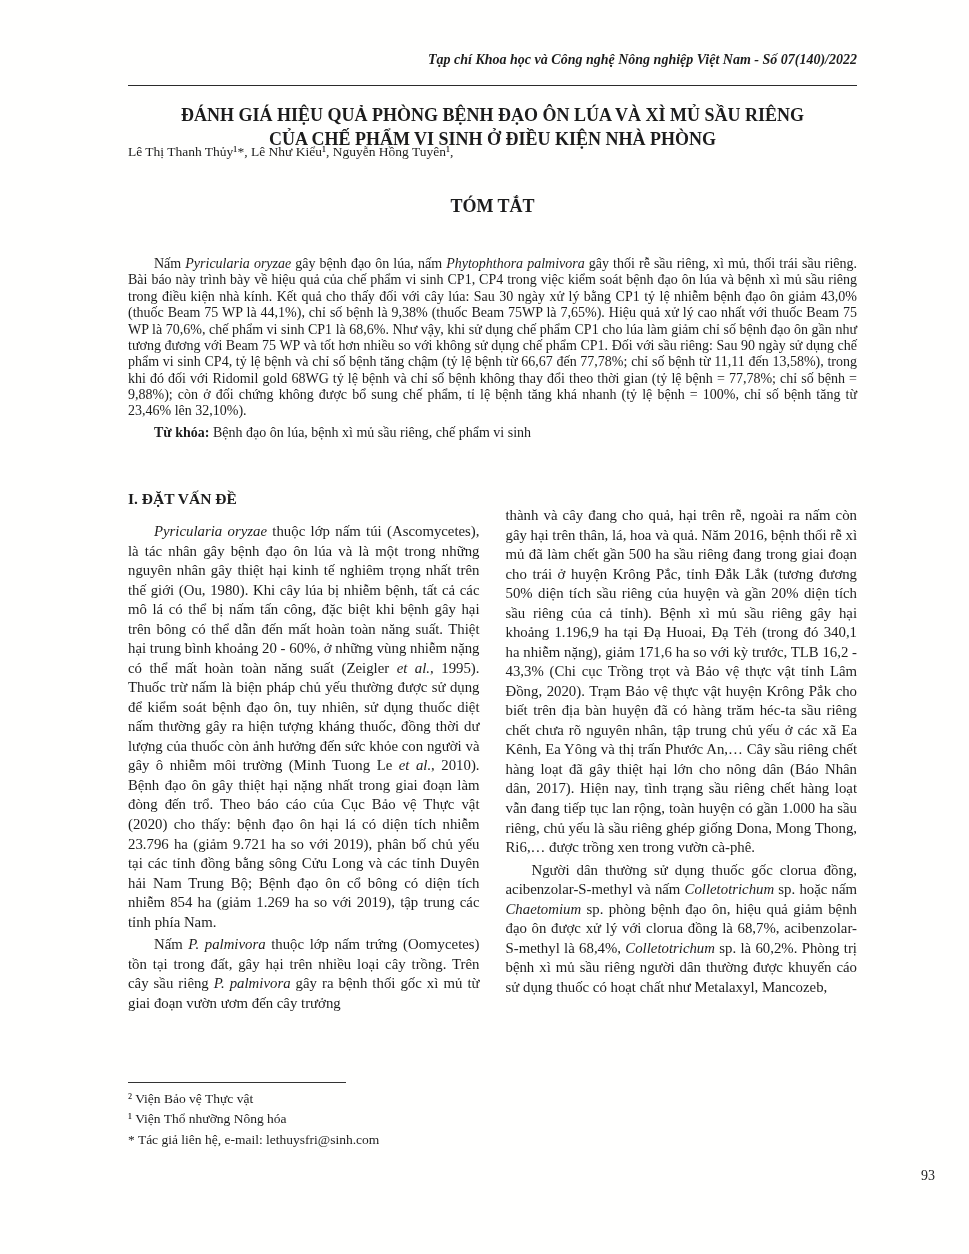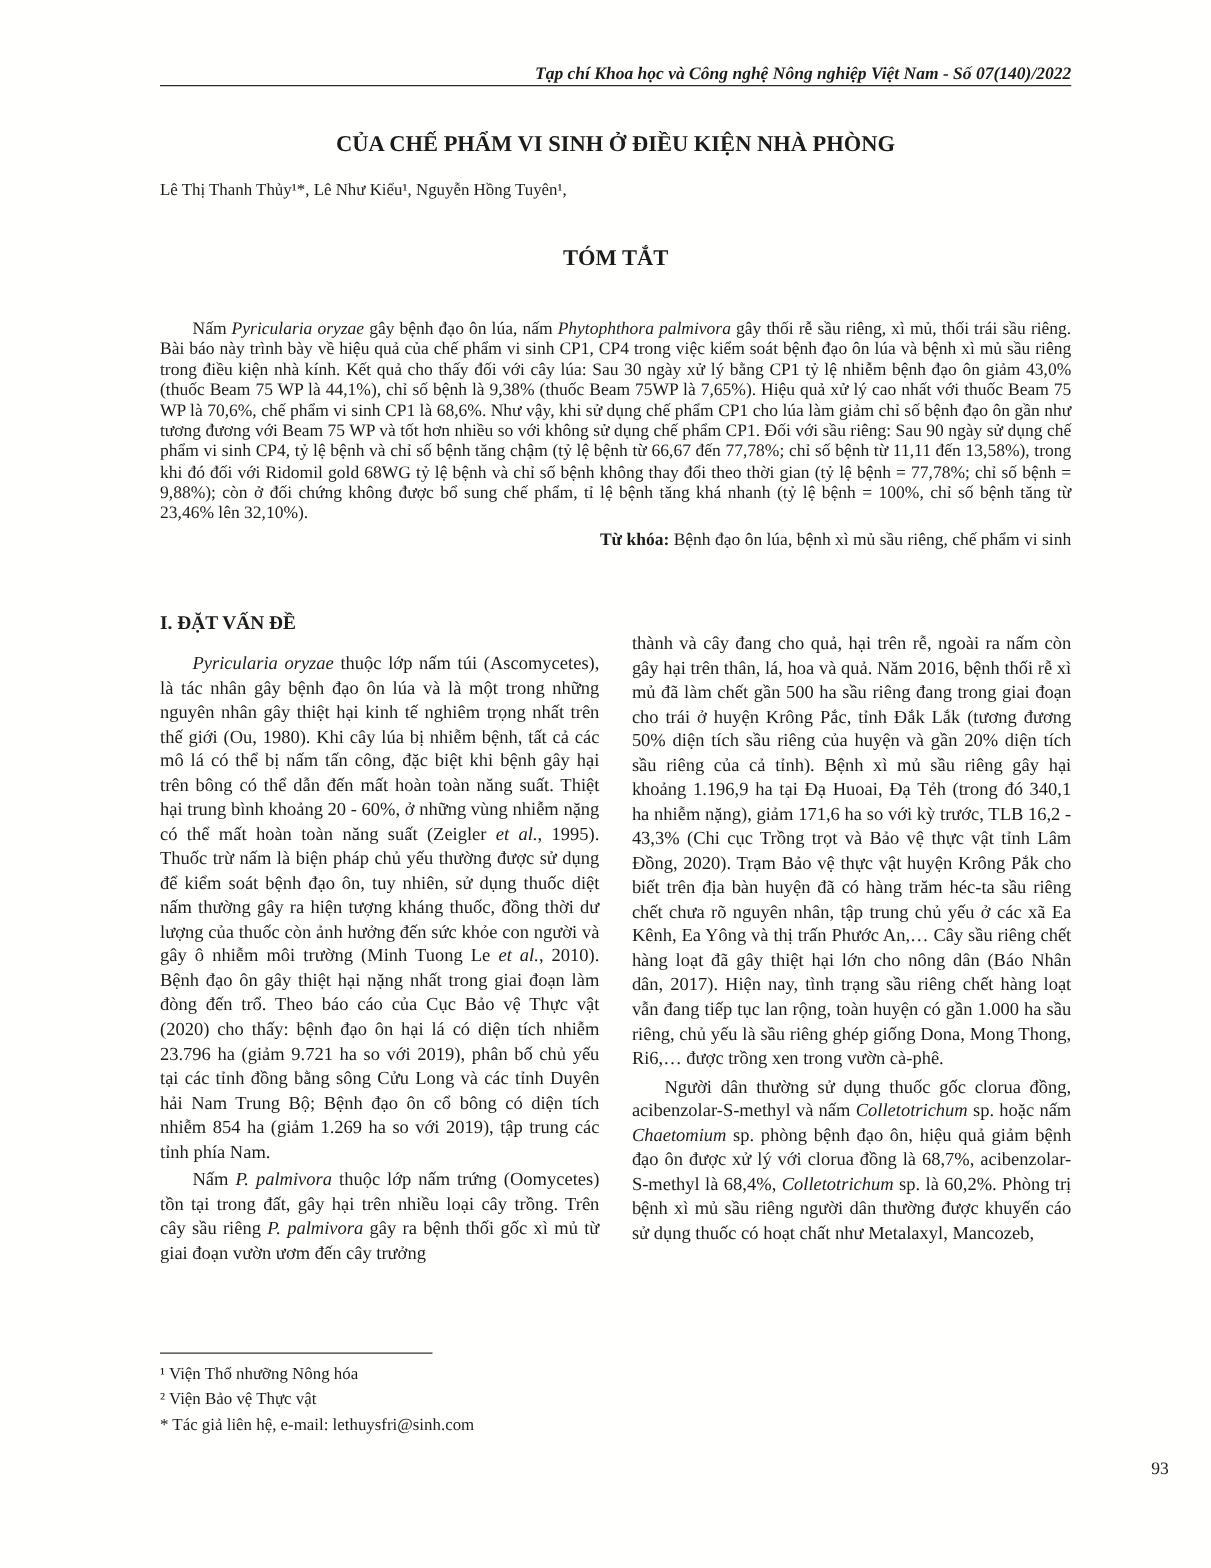--- a/index.html
+++ b/index.html
@@ -25,7 +25,7 @@
     font-size: 14px;
     font-style: italic;
     font-weight: bold;
-    padding-bottom: 0;
+    padding-bottom: 17px;
     border-bottom: 1.6px solid #2b2b2b;
   }
   .title-block {

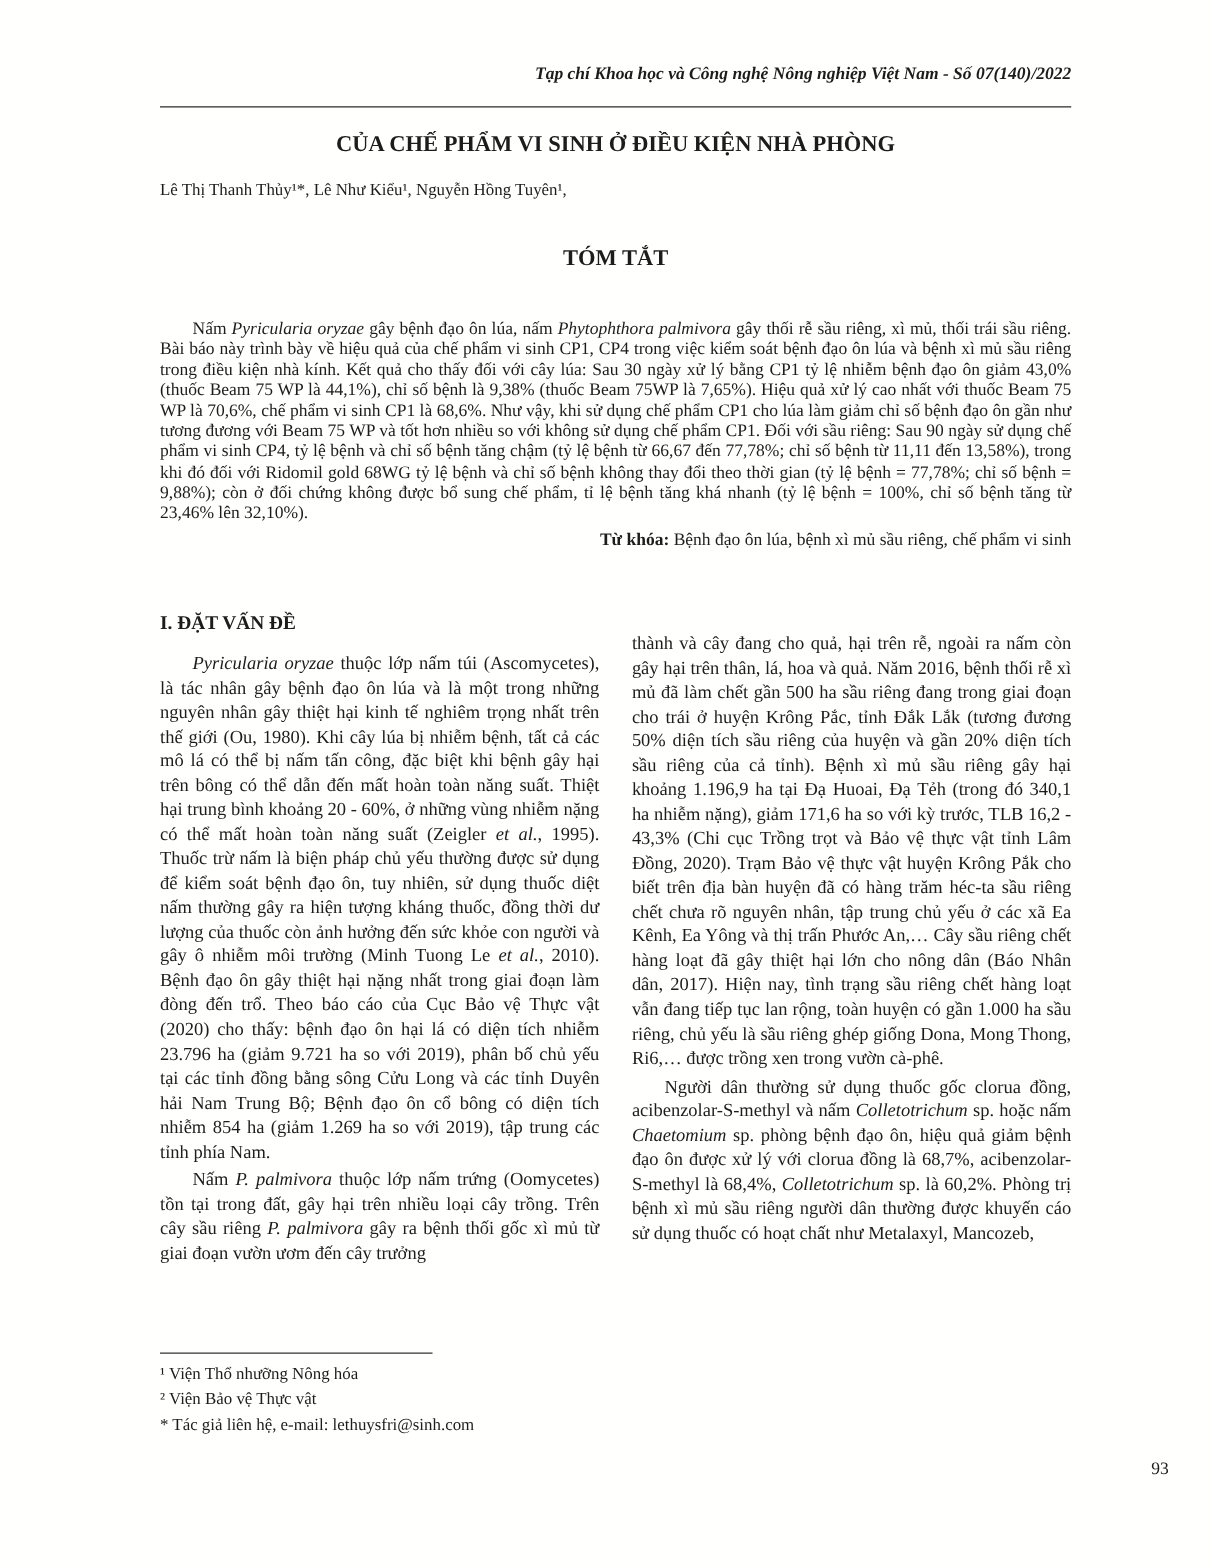--- a/index.html
+++ b/index.html
@@ -130,6 +130,7 @@
   </div>
 
   <h1 class="title-block">
+    <span class="title-line">ĐÁNH GIÁ HIỆU QUẢ PHÒNG BỆNH ĐẠO ÔN LÚA VÀ XÌ MỦ SẦU RIÊNG</span>
     <span class="title-line">CỦA CHẾ PHẨM VI SINH Ở ĐIỀU KIỆN NHÀ PHÒNG</span>
   </h1>
 

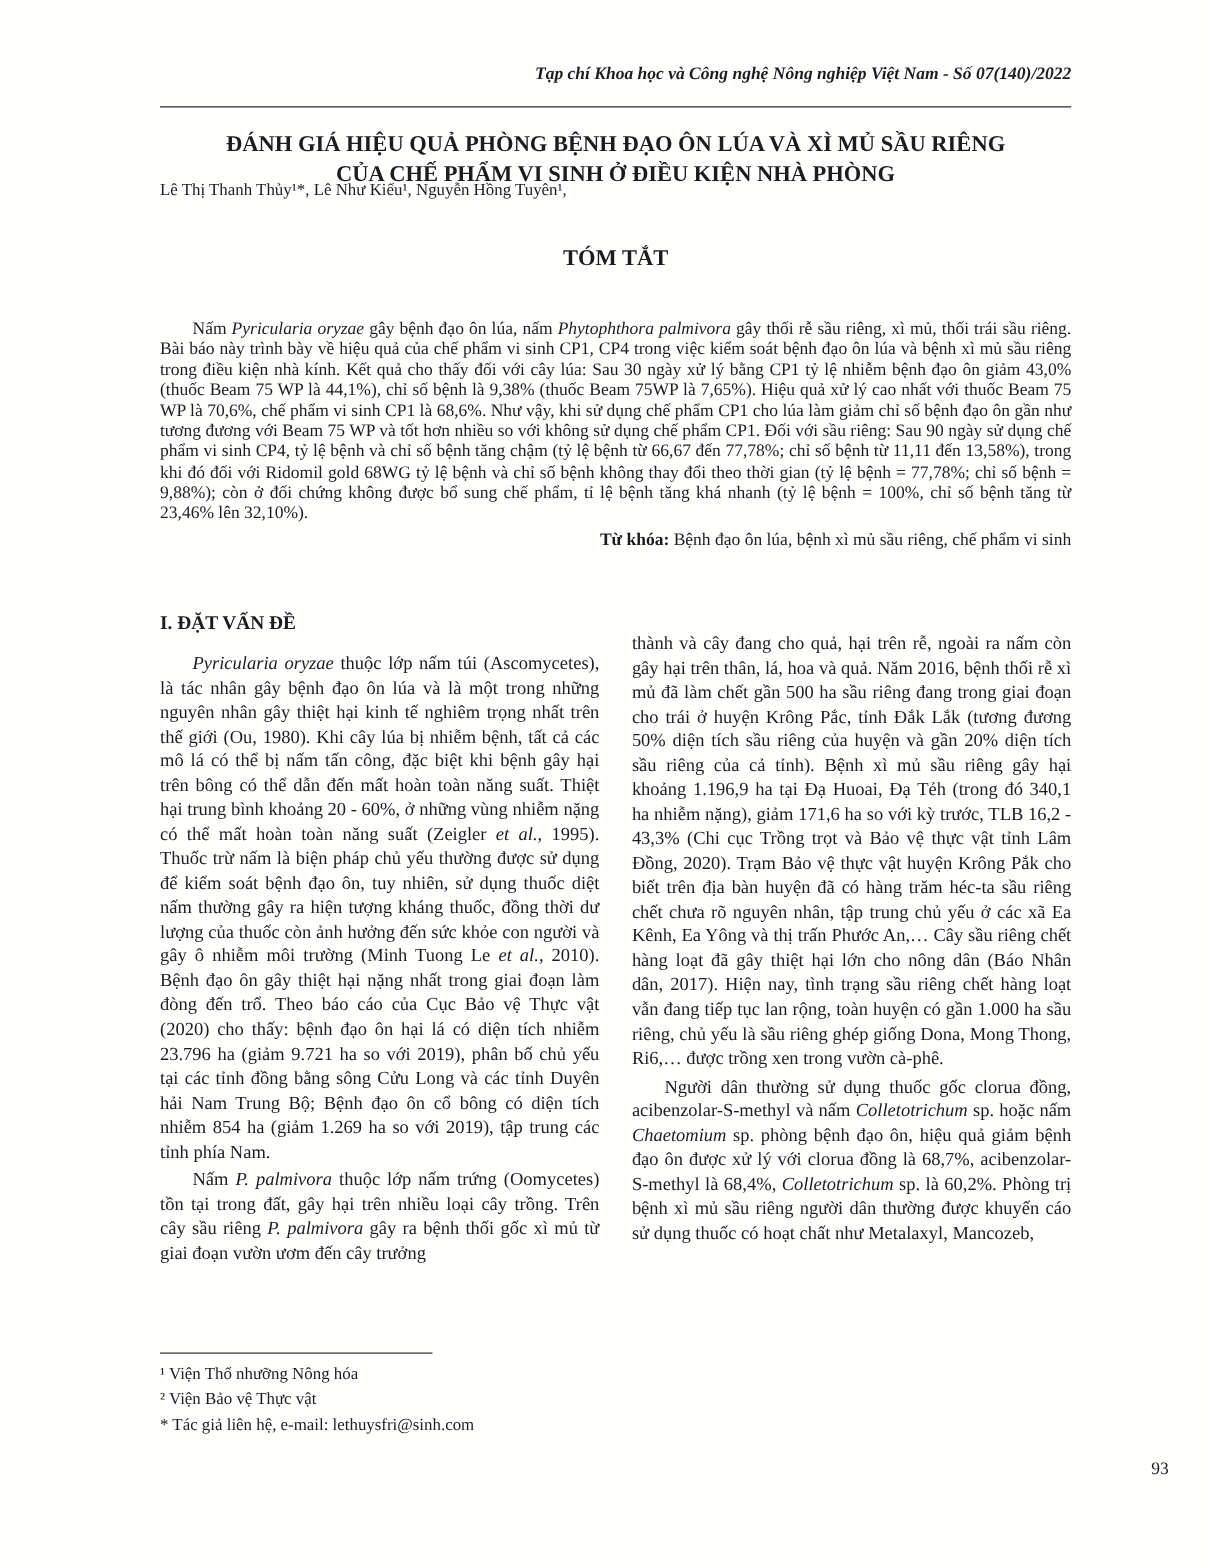--- a/index.html
+++ b/index.html
@@ -75,7 +75,7 @@
     font-size: 14px;
     line-height: 1.2;
   }
-  .indent { text-indent: 26px; text-align: right; }
+  .indent { text-indent: 26px; }
   .justify { text-align: justify; margin-top: 35px; }
   .bold { font-weight: bold; }
   .columns {

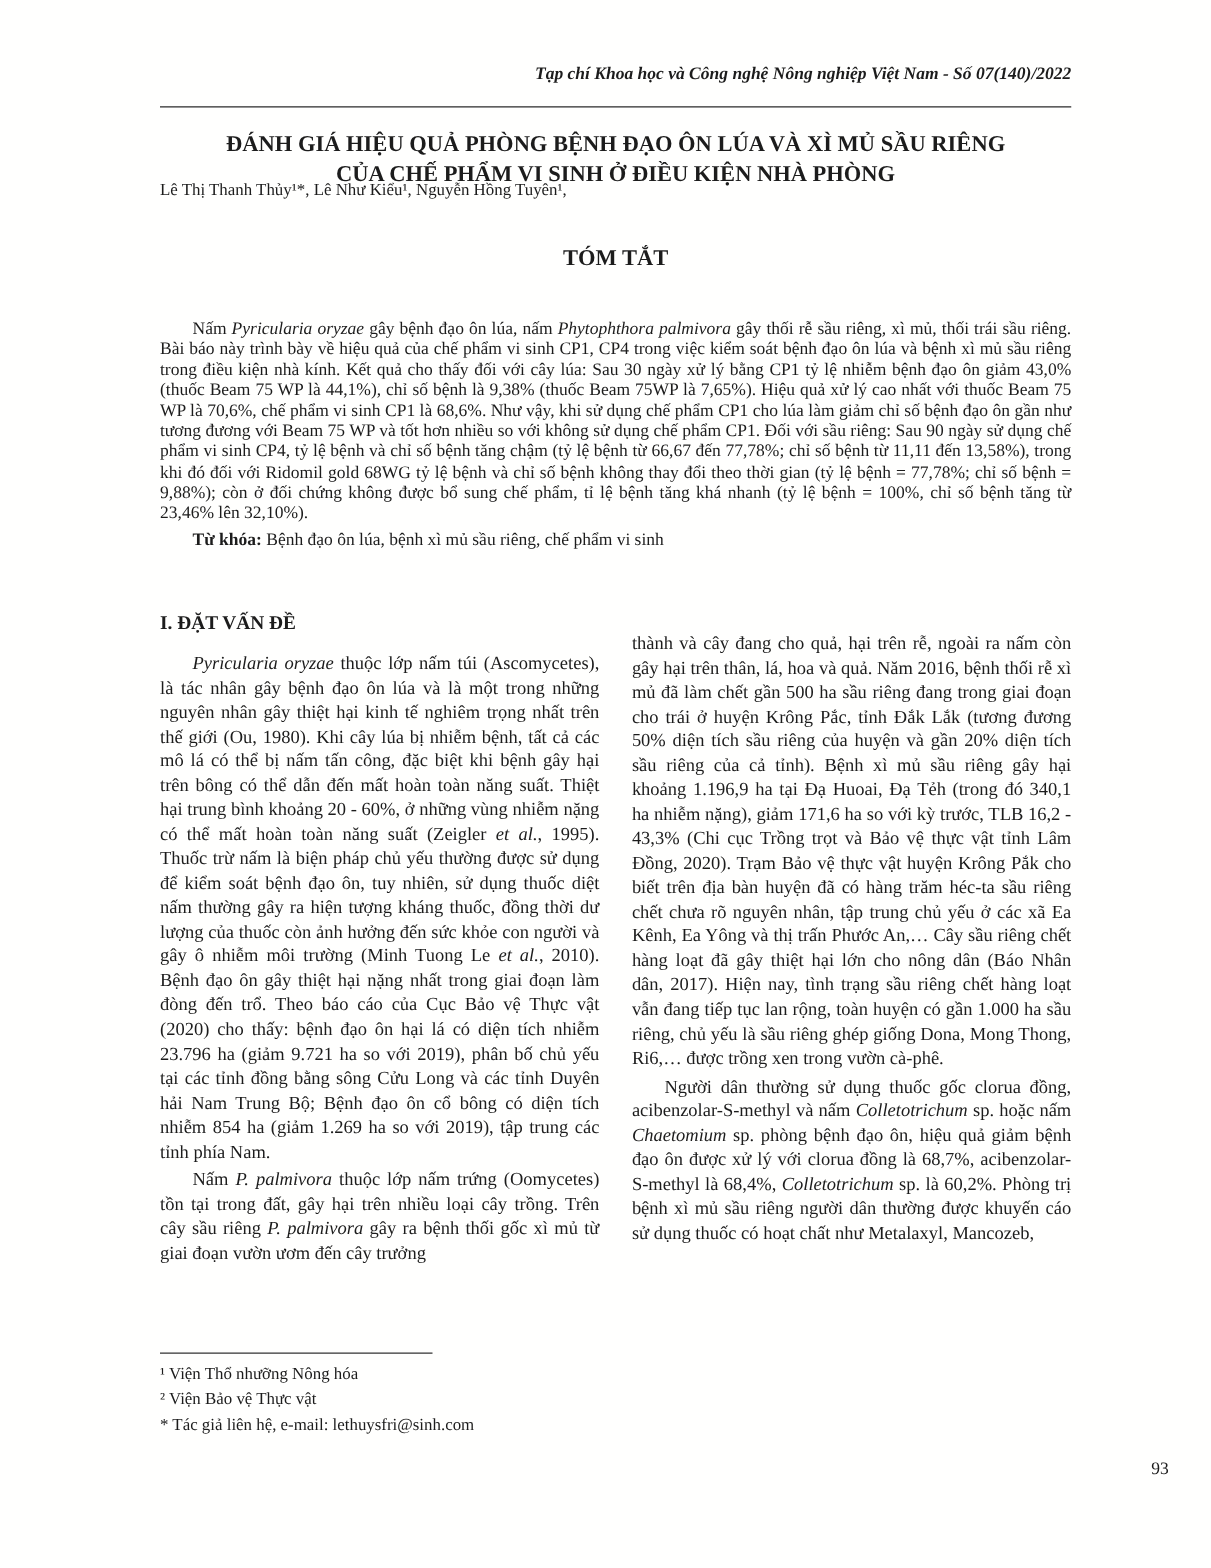--- a/index.html
+++ b/index.html
@@ -161,8 +161,8 @@
 
   <div class="footnote-area">
     <div class="footnote-rule"></div>
+    <div>² Viện Bảo vệ Thực vật</div>
     <div>¹ Viện Thổ nhưỡng Nông hóa</div>
-    <div>² Viện Bảo vệ Thực vật</div>
     <div>* Tác giả liên hệ, e-mail: lethuysfri@sinh.com</div>
   </div>
 

